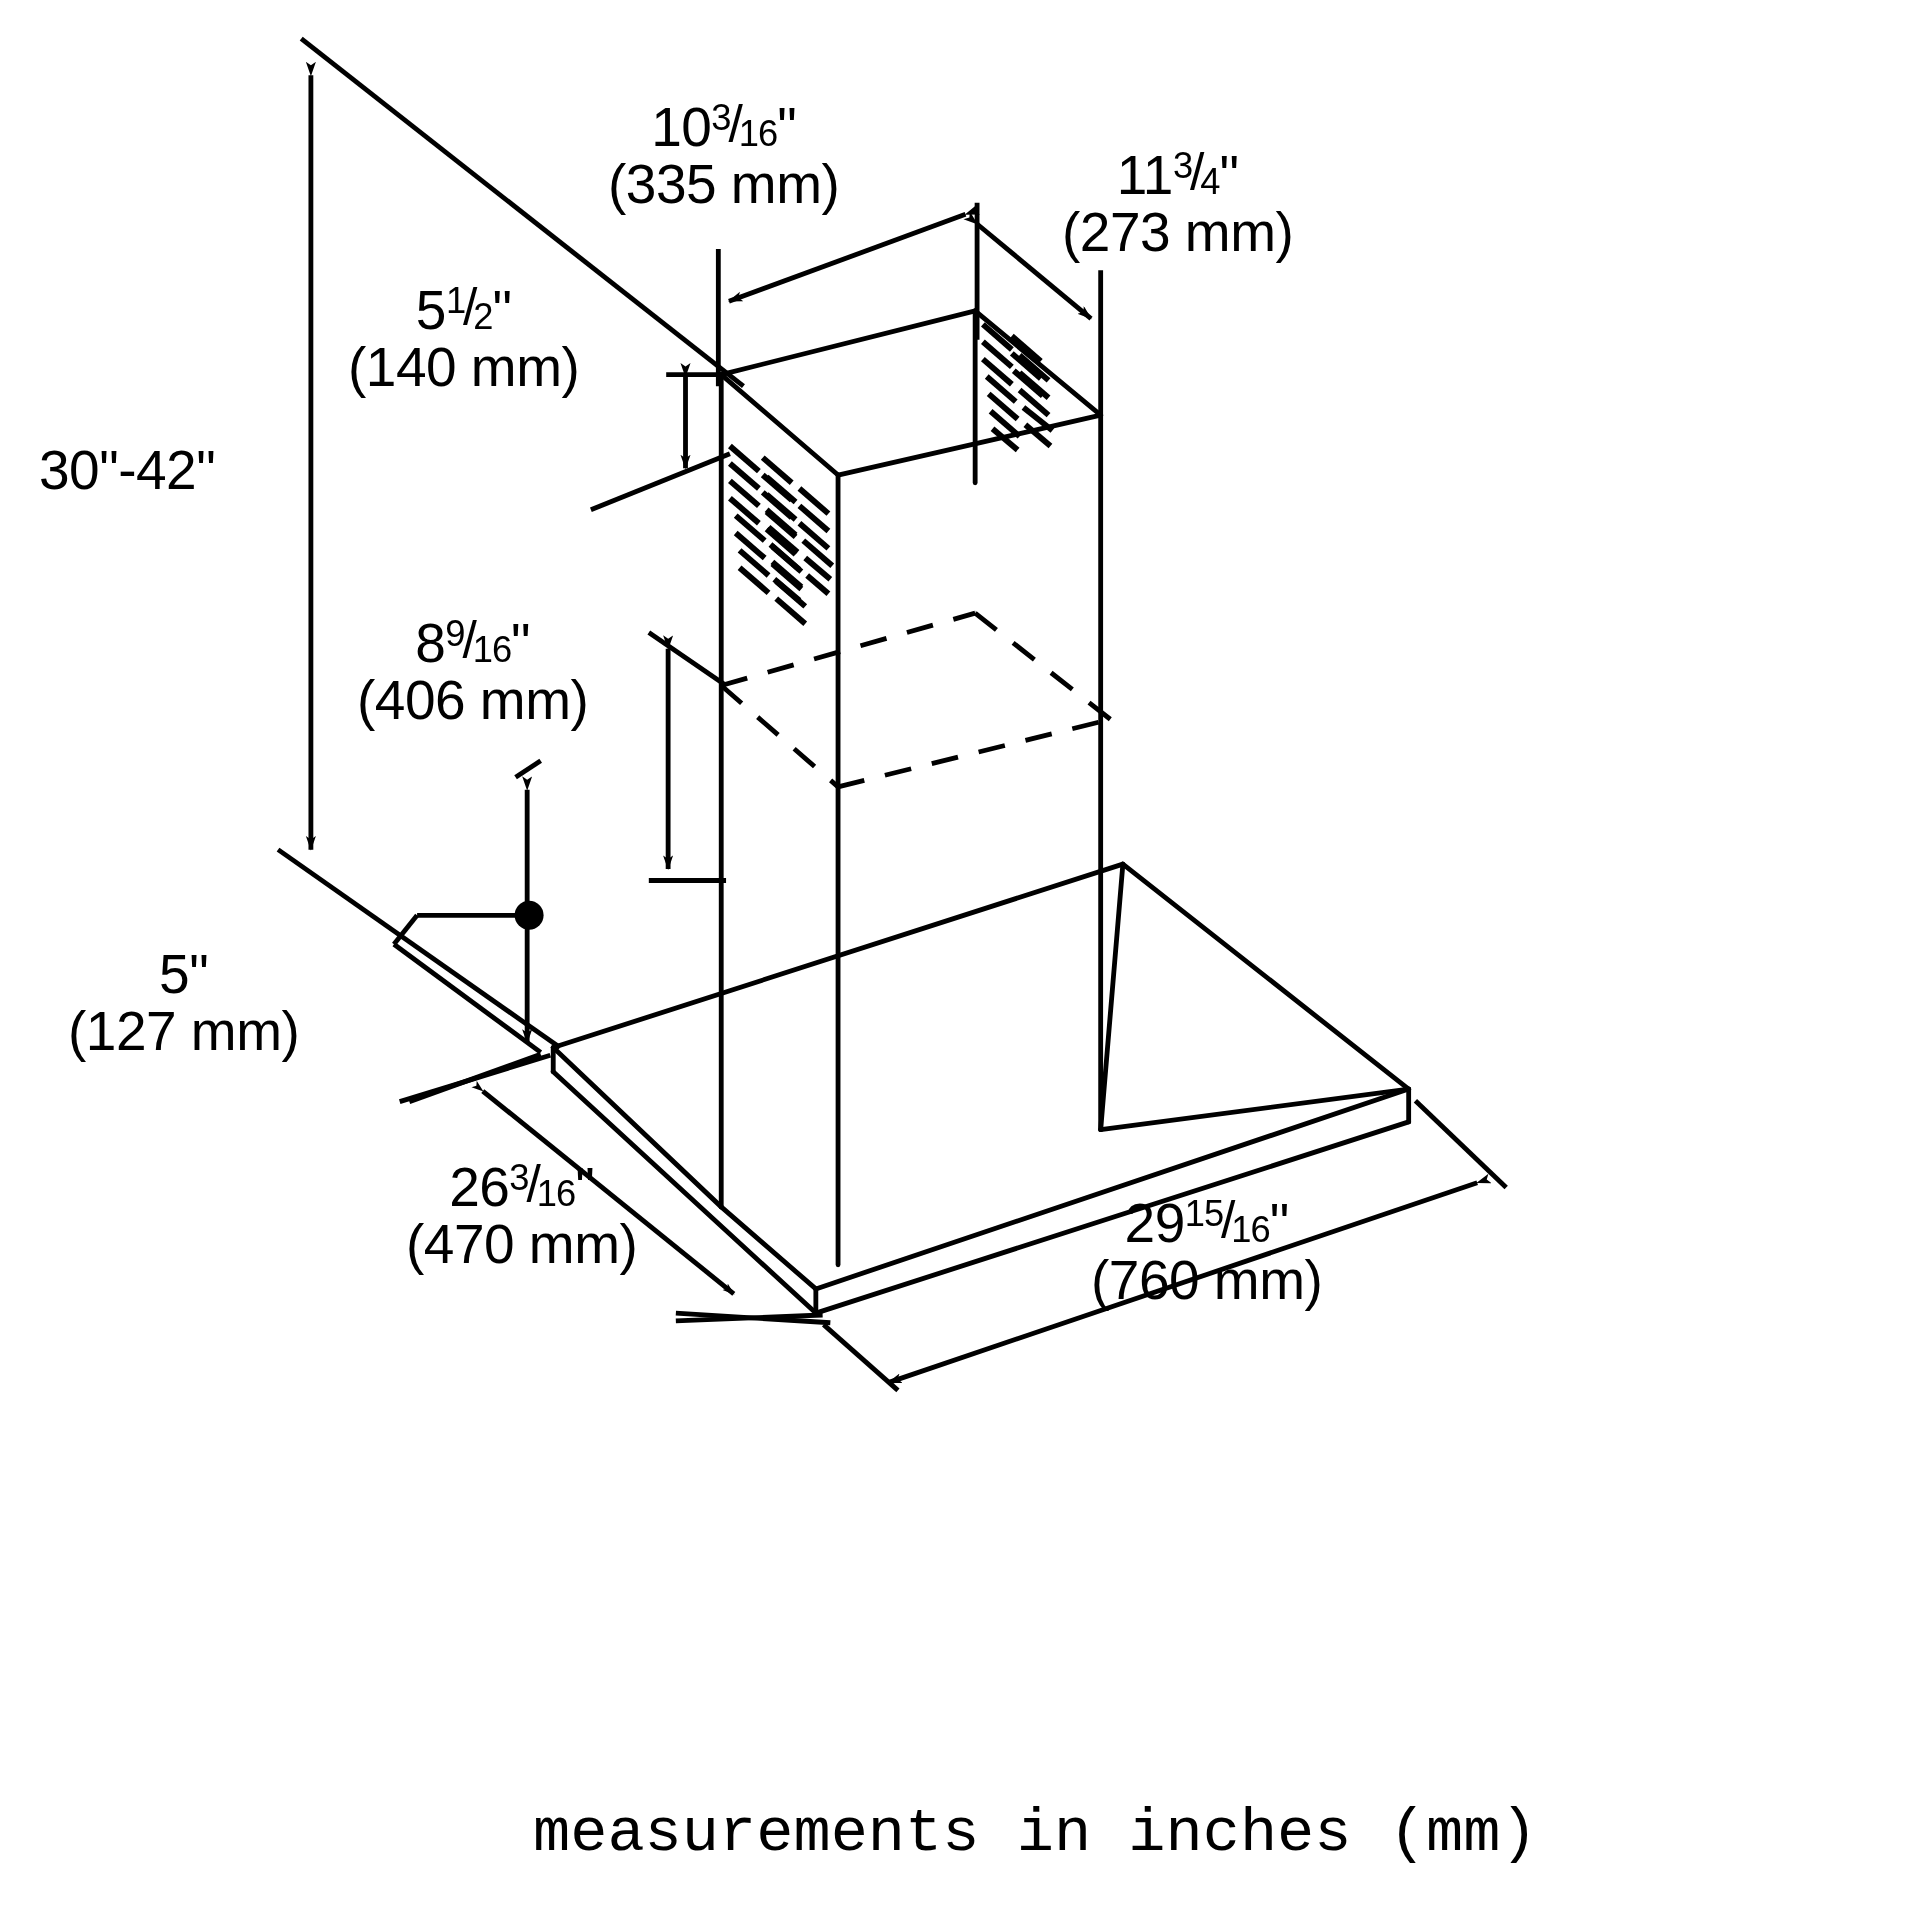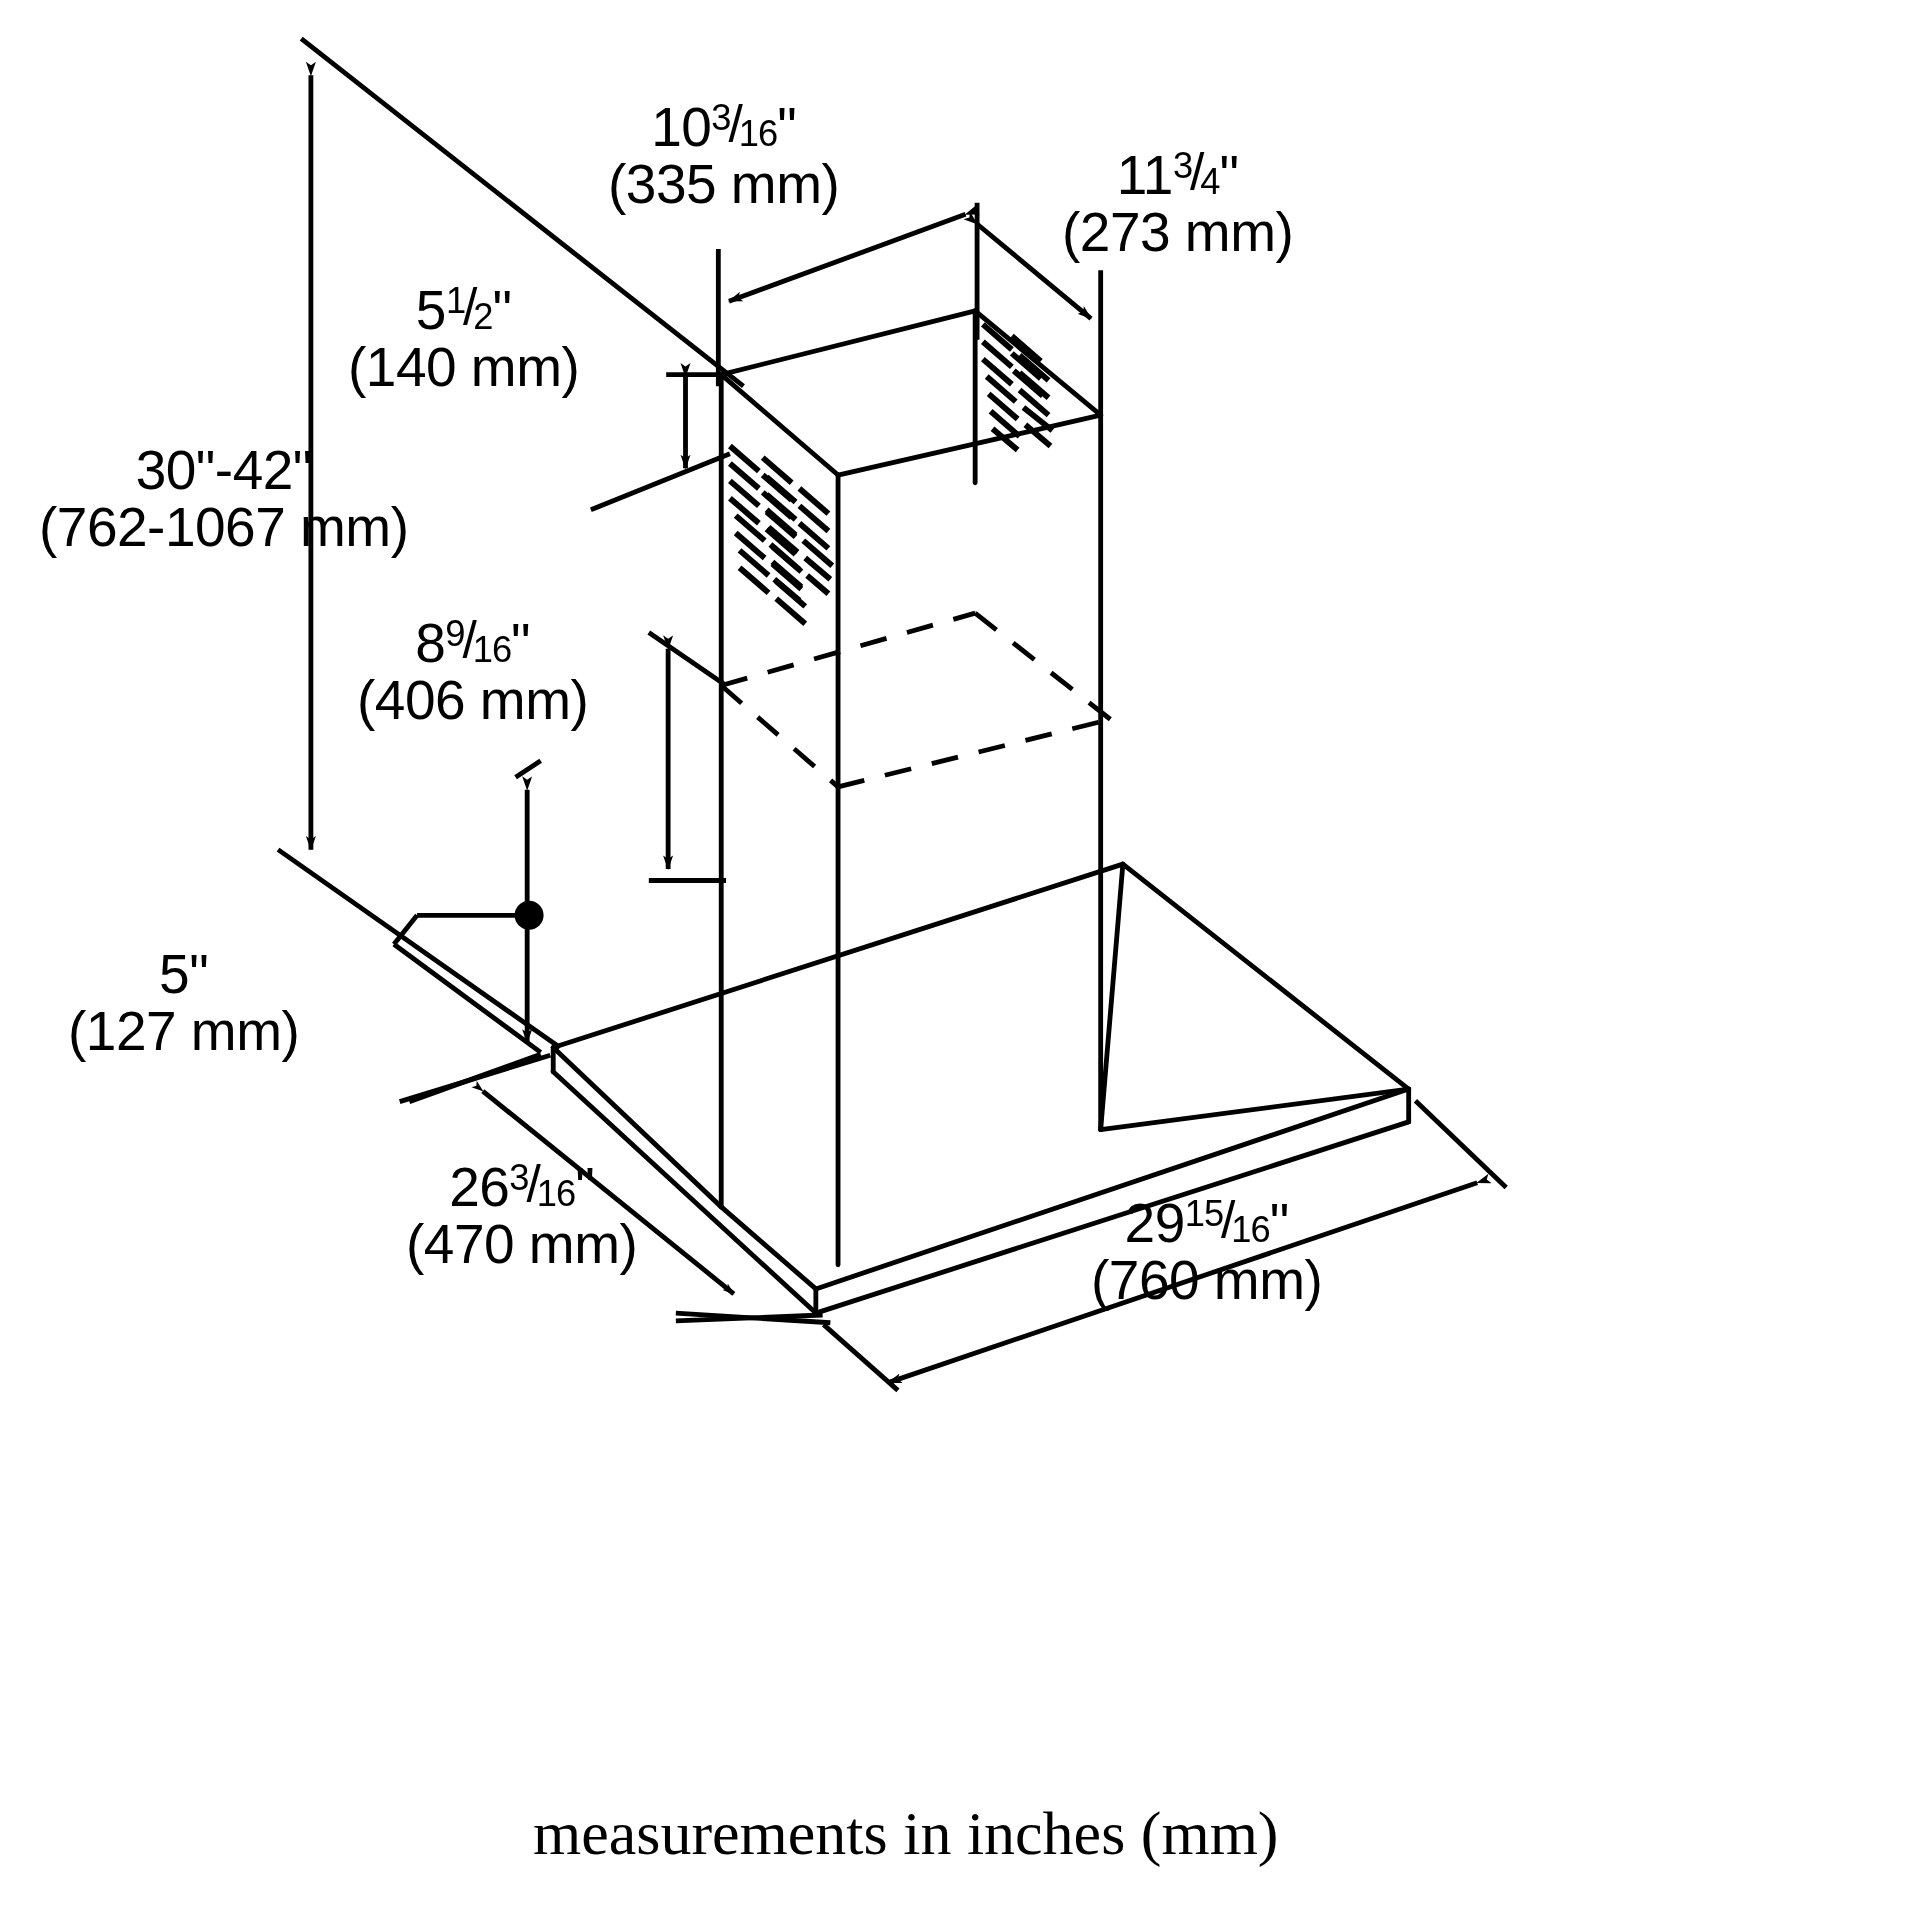--- a/index.html
+++ b/index.html
@@ -267,7 +267,6 @@
 
   <div class="dim-label ctr" style="left:39px; top:442px; font-size:55px;">
     <span class="ln">30"-42"</span>
-    <span class="ln">(762-1067 mm)</span>
   </div>
 
   <div class="dim-label ctr" style="left:357px; top:615px; font-size:55px;">

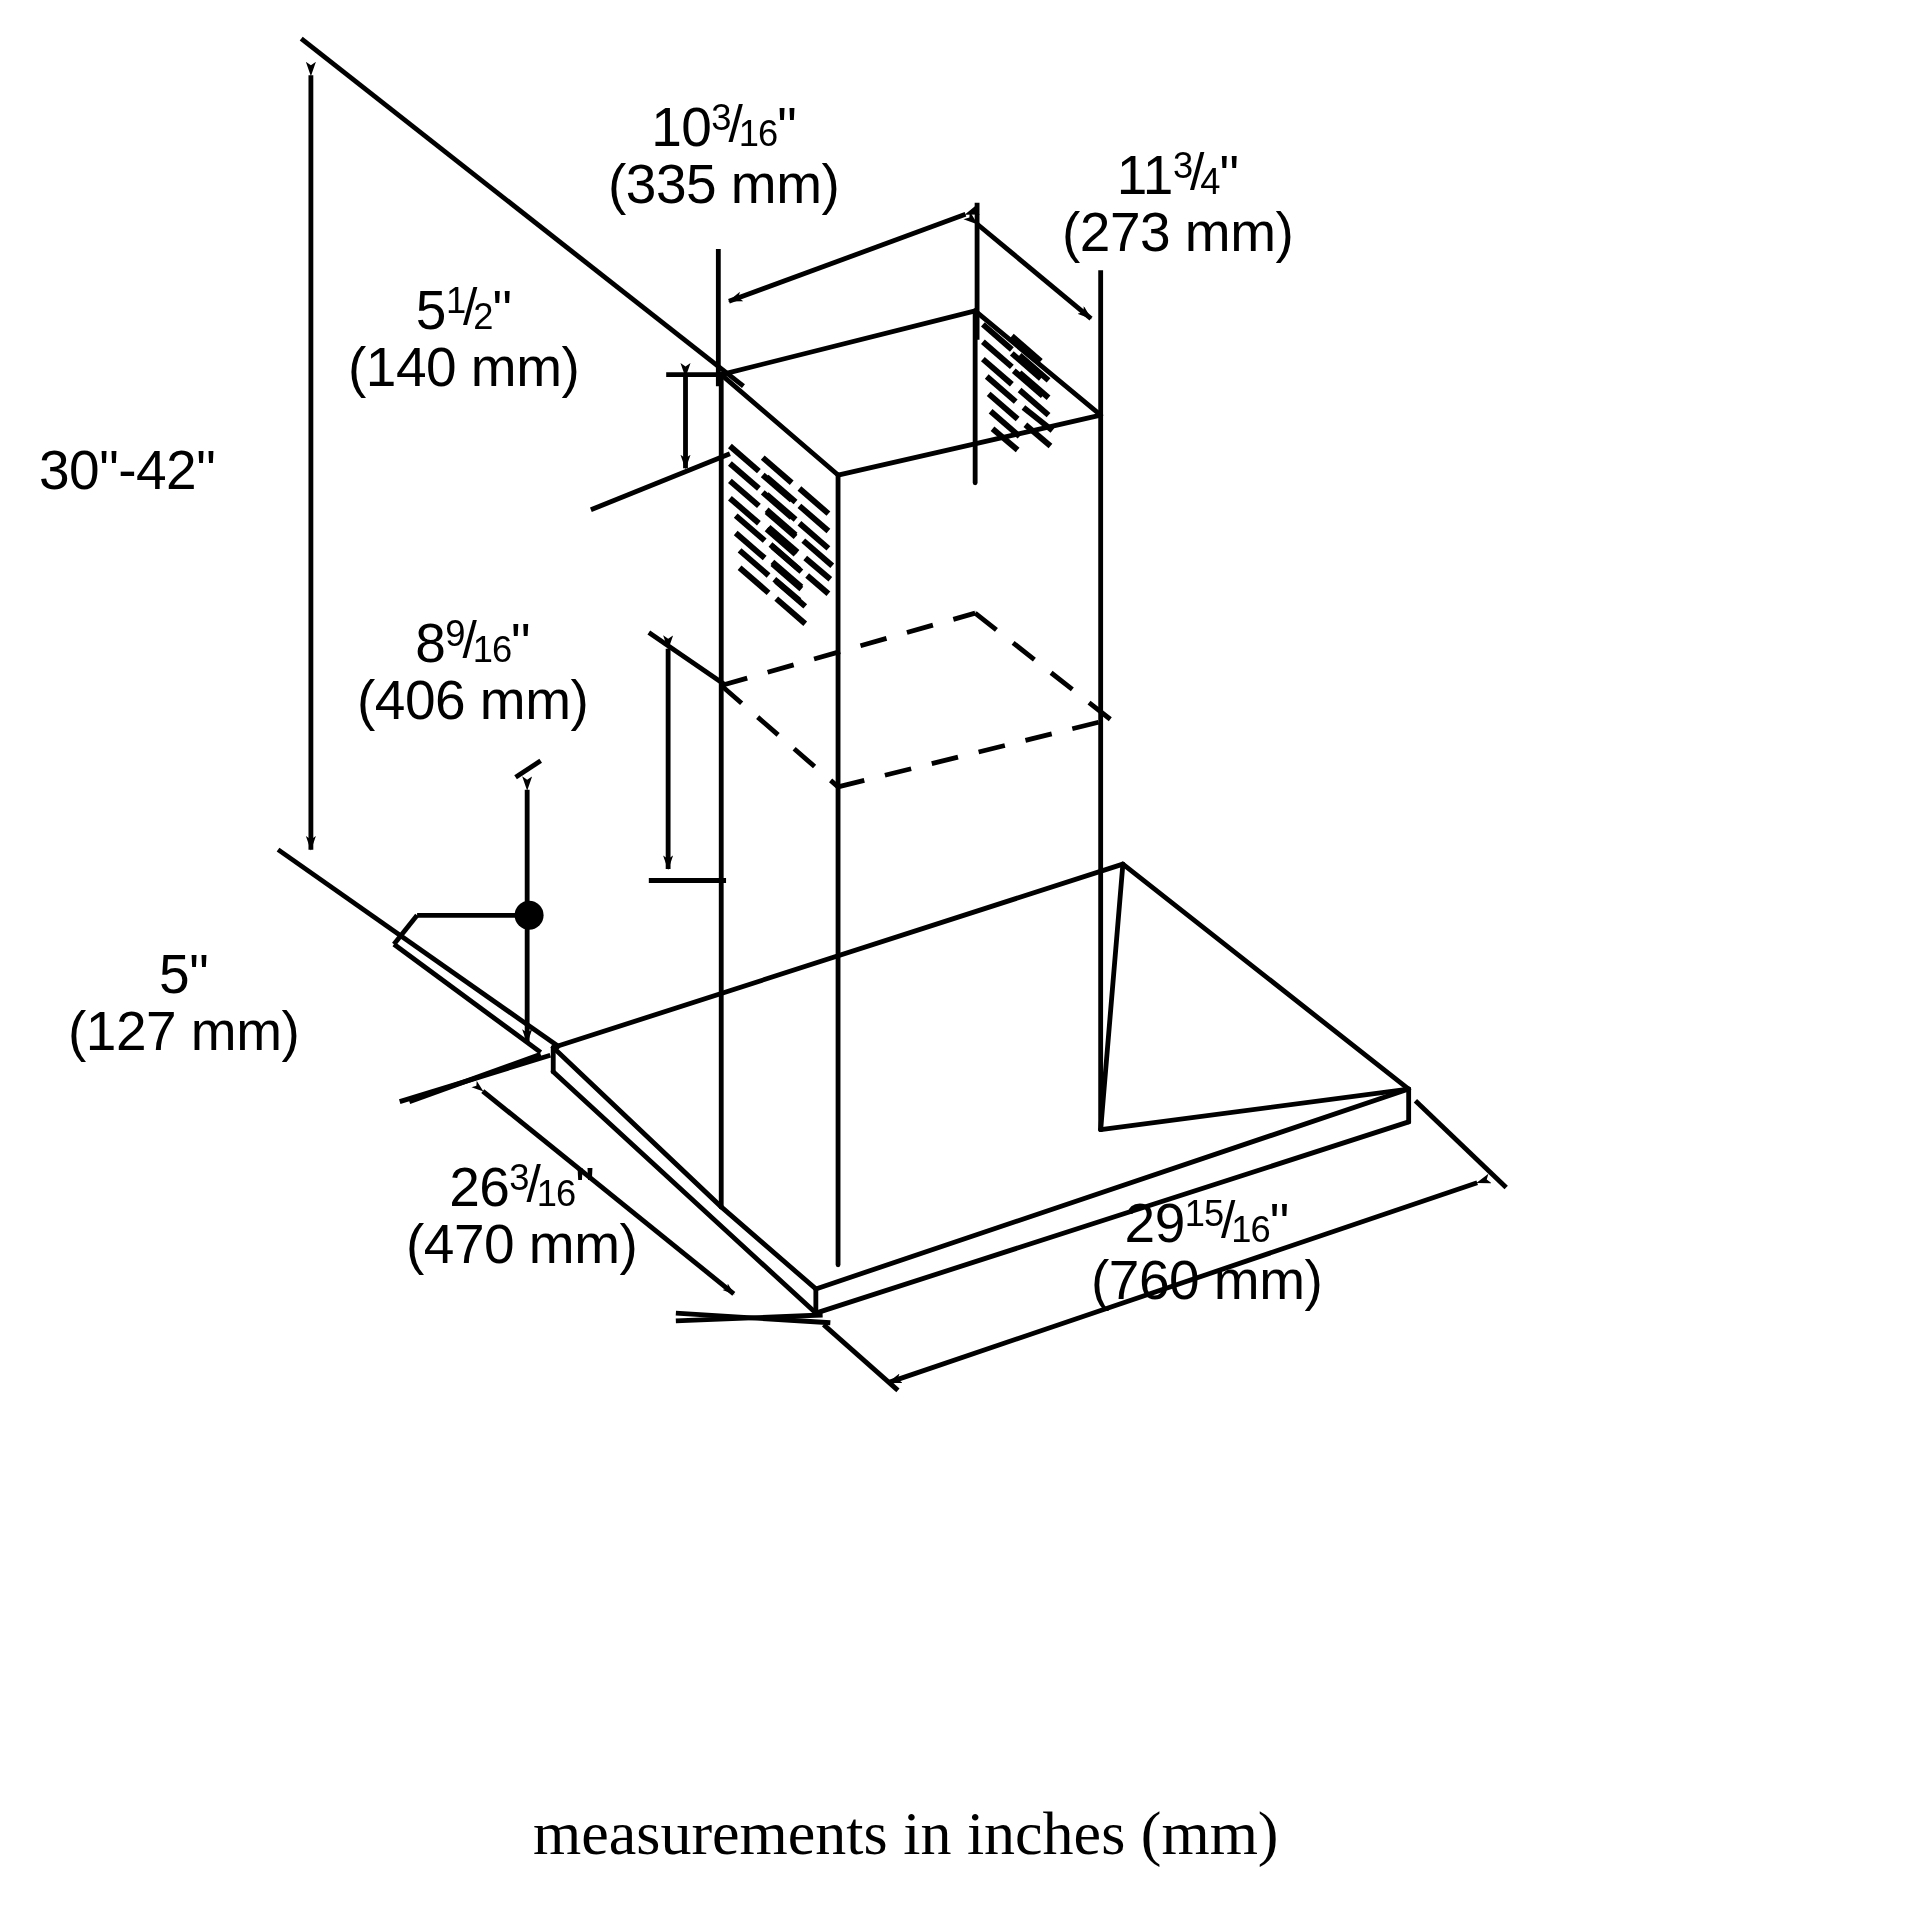--- a/index.html
+++ b/index.html
@@ -62,7 +62,7 @@
   }
   .caption {
     position: absolute;
-    font-family: Liberation Serif, serif;
+    font-family: Liberation Mono, monospace;
     color: #000000;
     white-space: nowrap;
   }

